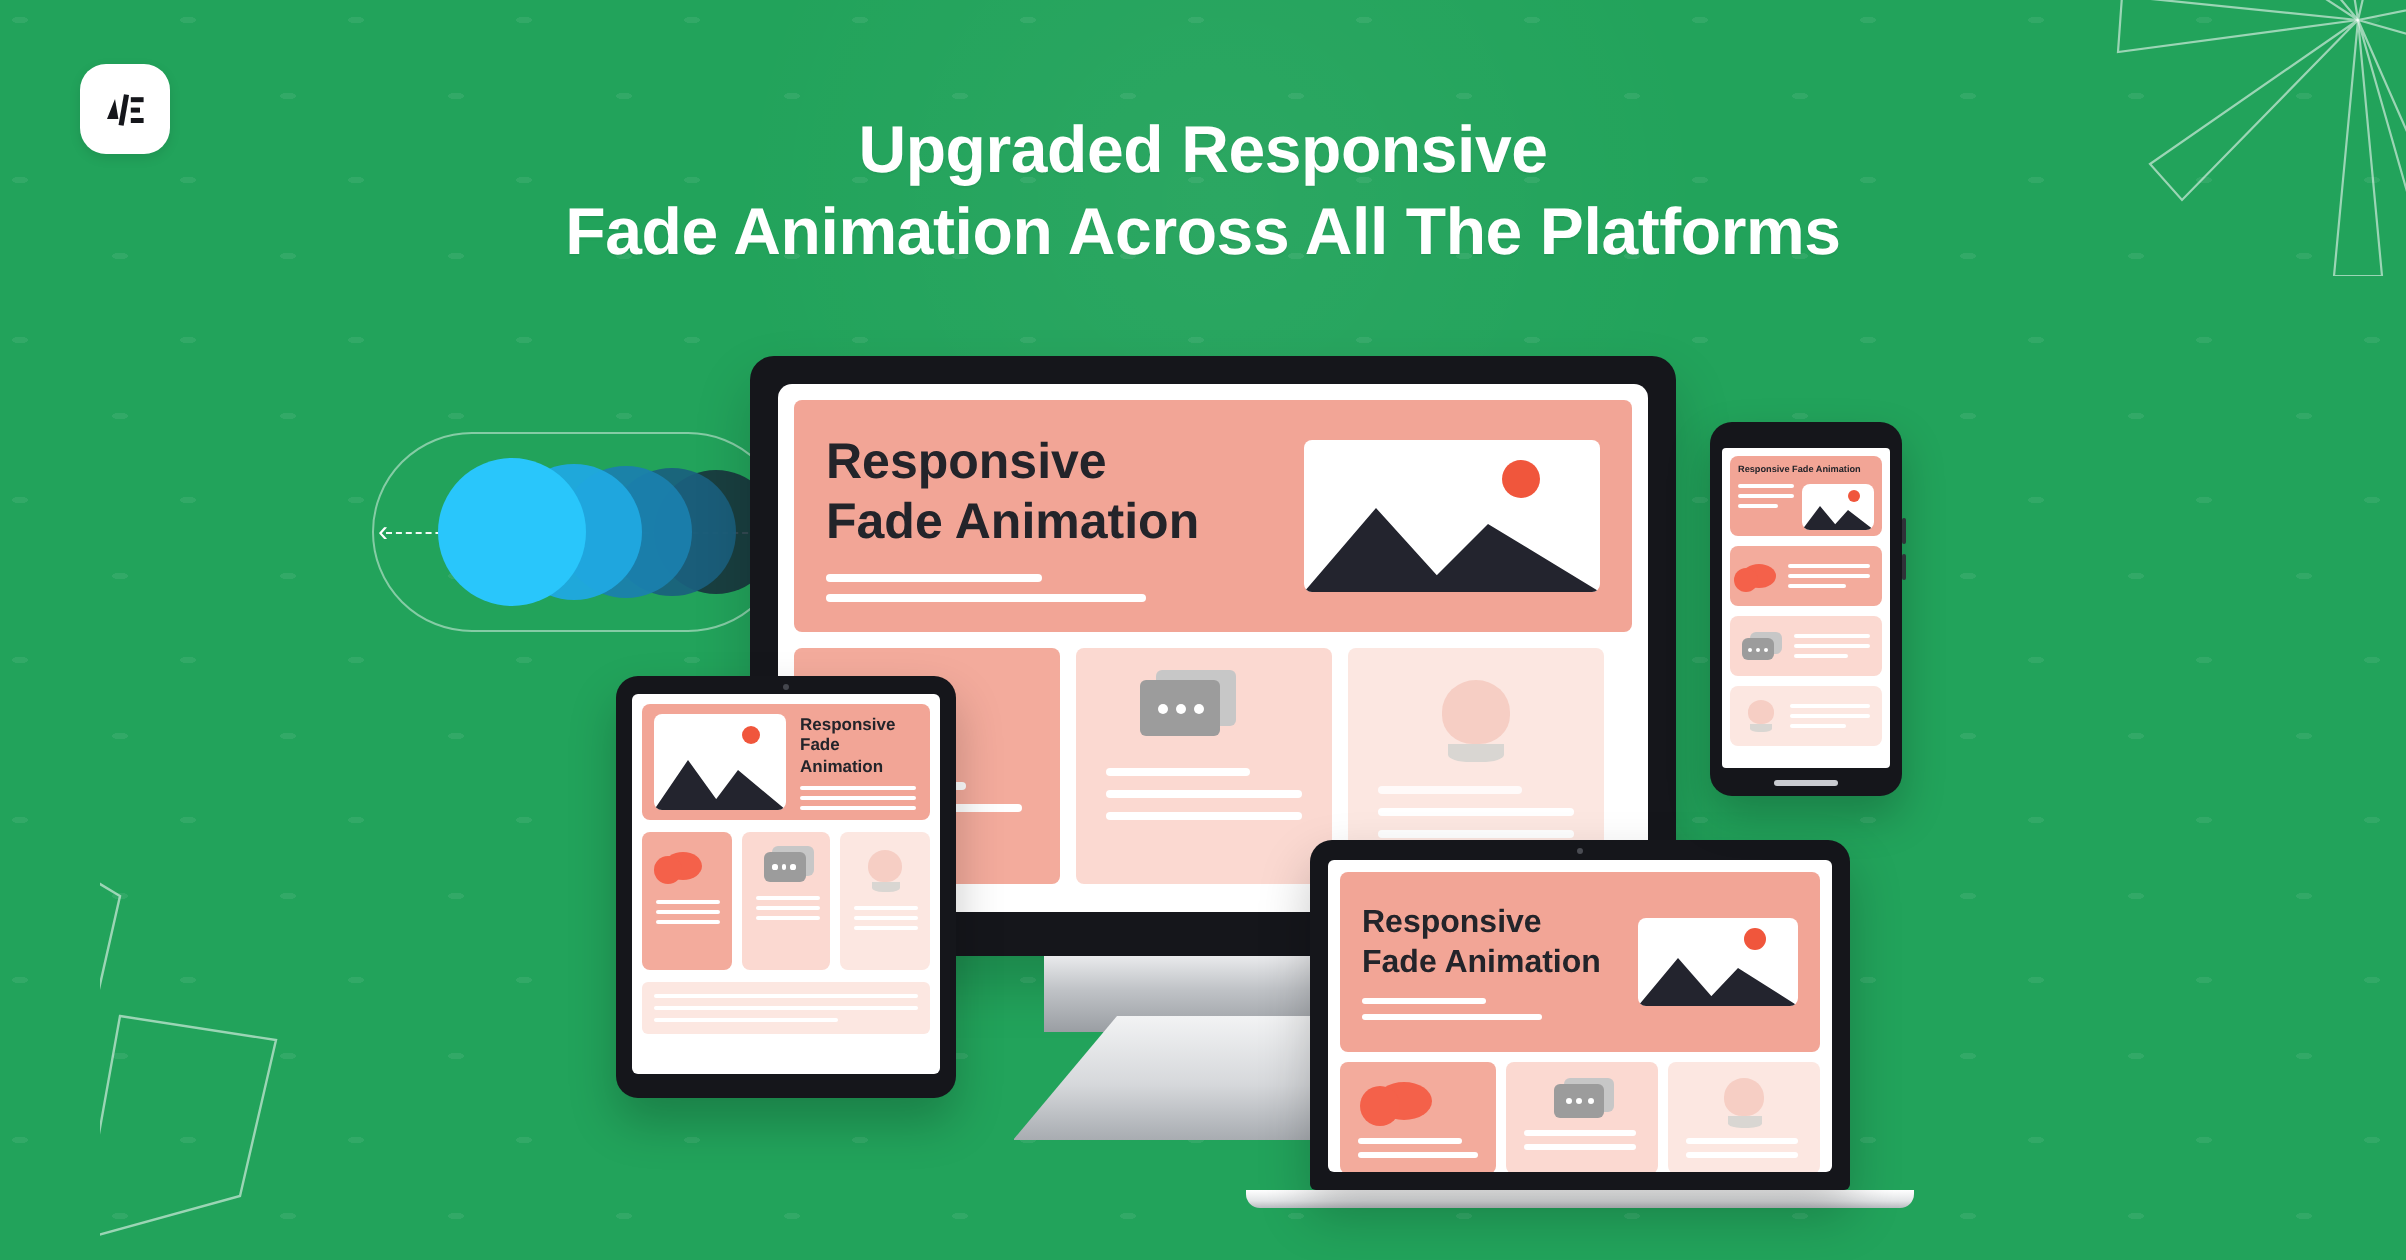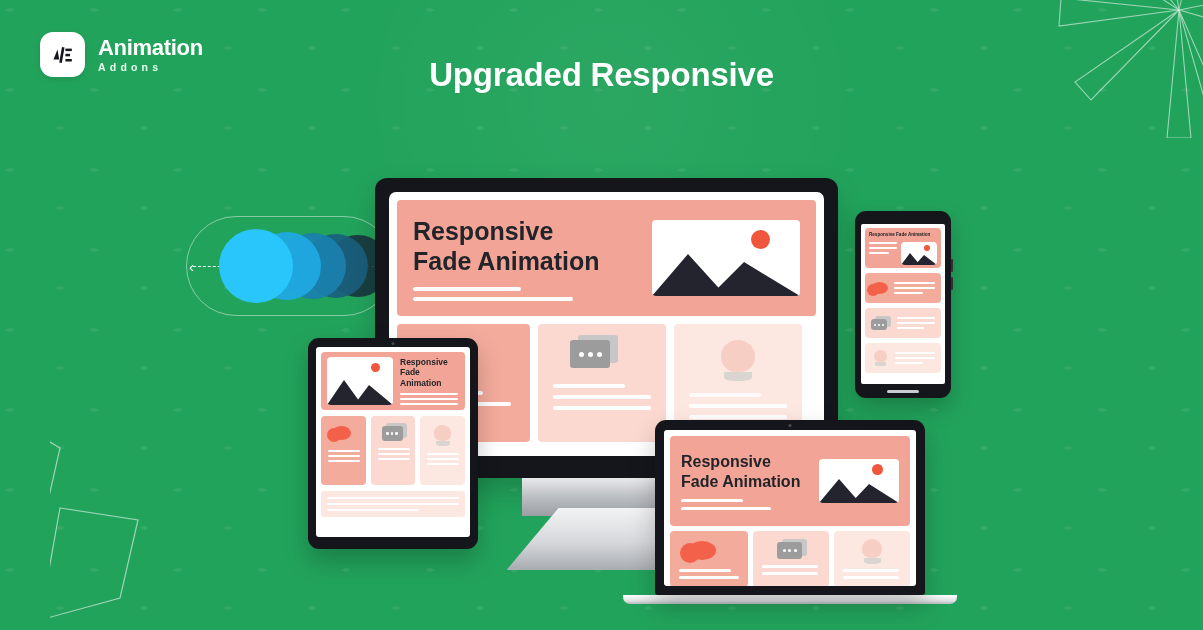--- a/index.html
+++ b/index.html
@@ -229,10 +229,6 @@
       </g>
     </svg>
   </div>
-  <div class="logo-text">
-    <span class="logo-title">Animation</span>
-    <span class="logo-sub">Addons</span>
-  </div>
 </div>
 
 <div class="headline">

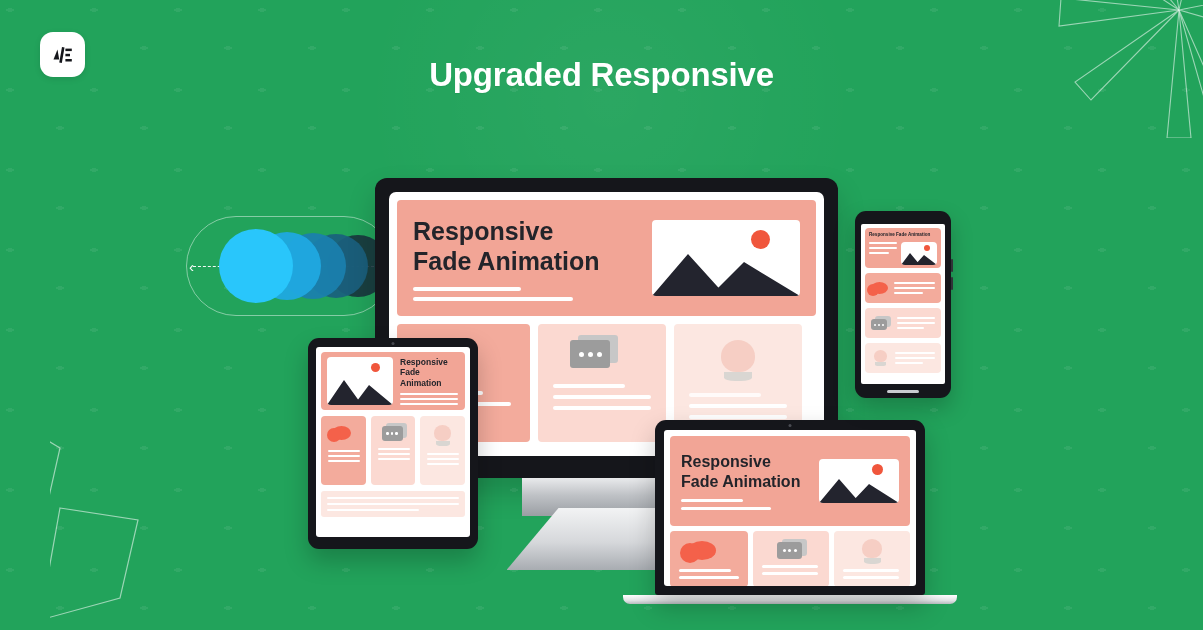--- a/index.html
+++ b/index.html
@@ -233,6 +233,7 @@
 
 <div class="headline">
   <span class="ln">Upgraded Responsive</span>
+  <span class="ln">Fade Animation Across All The Platforms</span>
 </div>
 
 <div class="fade-widget">

